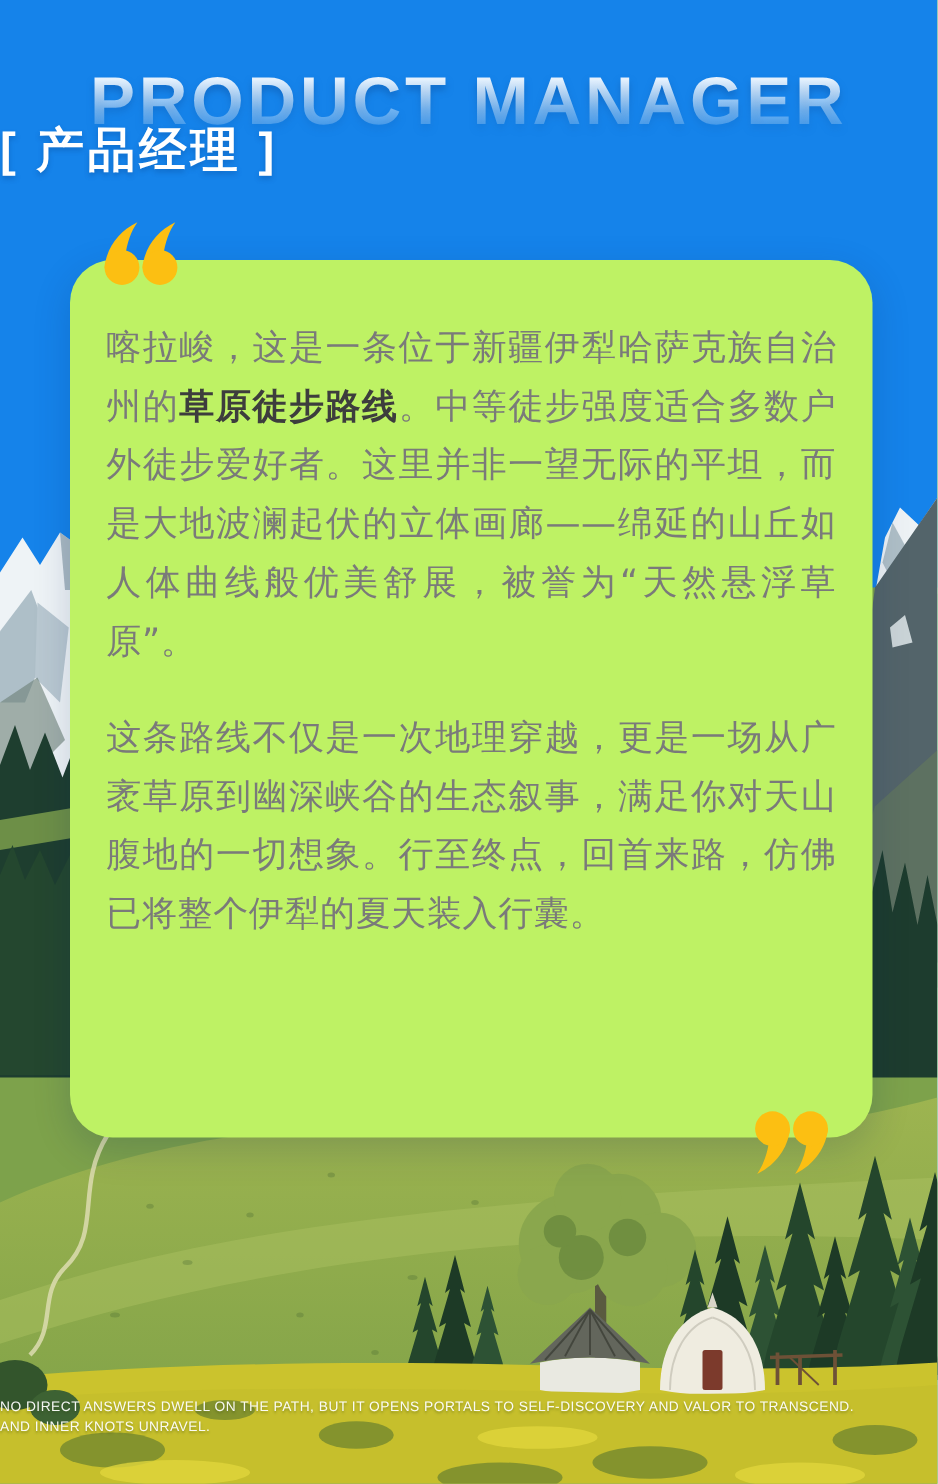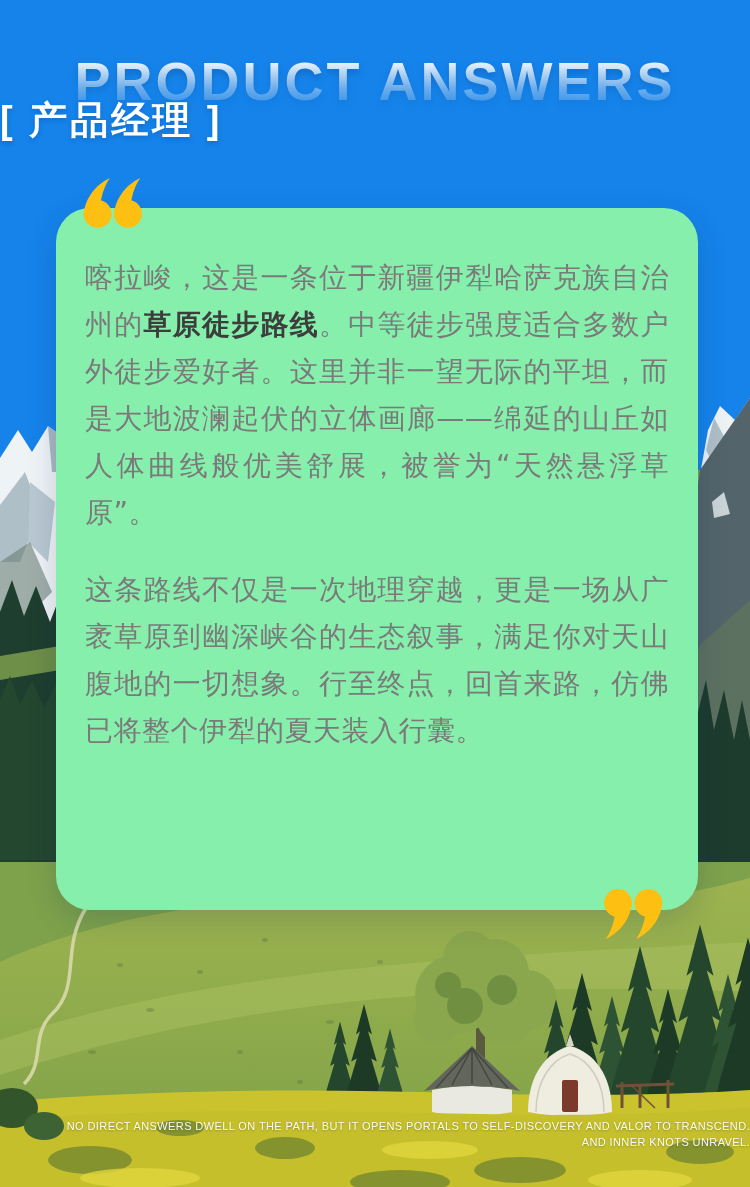--- a/index.html
+++ b/index.html
@@ -206,7 +206,7 @@
     </g>
   </svg>
 
-  <div class="title-en">PRODUCT ANSWERS</div>
+  <div class="title-en">PRODUCT MANAGER</div>
   <div class="title-zh">[ 产品经理 ]</div>
 
   <svg class="quote quote-open" viewBox="0 0 78 64">

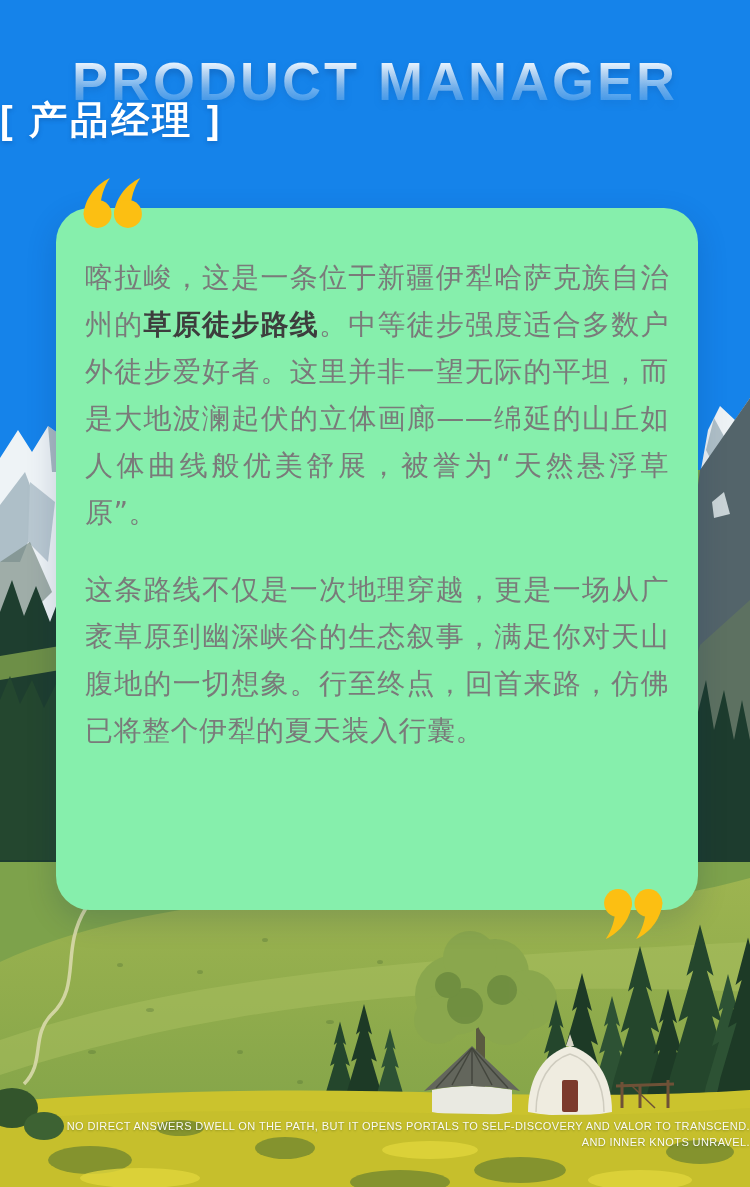--- a/index.html
+++ b/index.html
@@ -31,7 +31,7 @@
   
   .card{
     position:absolute;left:56px;top:208px;width:642px;height:702px;z-index:1;
-    background:#86efac;border-radius:34px;box-sizing:border-box;
+    background:#bef264;border-radius:34px;box-sizing:border-box;
     padding:46px 29px 0 29px;
     box-shadow:0 10px 30px rgba(10,40,90,.18);
   }

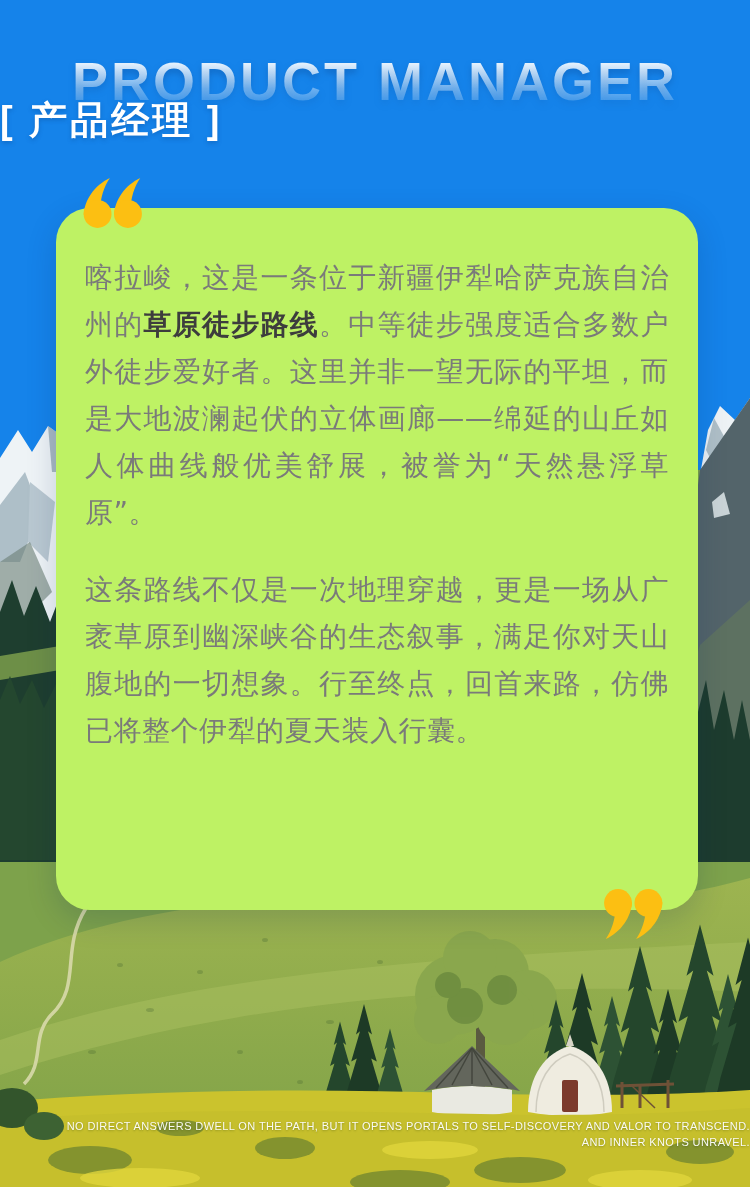--- a/index.html
+++ b/index.html
@@ -48,7 +48,7 @@
 
   
   .footer{
-    position:absolute;left:0;right:0;top:1119px;z-index:3;text-align:right;
+    position:absolute;left:0;right:0;top:1119px;z-index:3;text-align:left;
     color:rgba(255,255,255,.95);font-size:11px;line-height:15.5px;letter-spacing:.4px;
     font-weight:400;text-shadow:0 1px 2px rgba(40,60,10,.35);
   }

